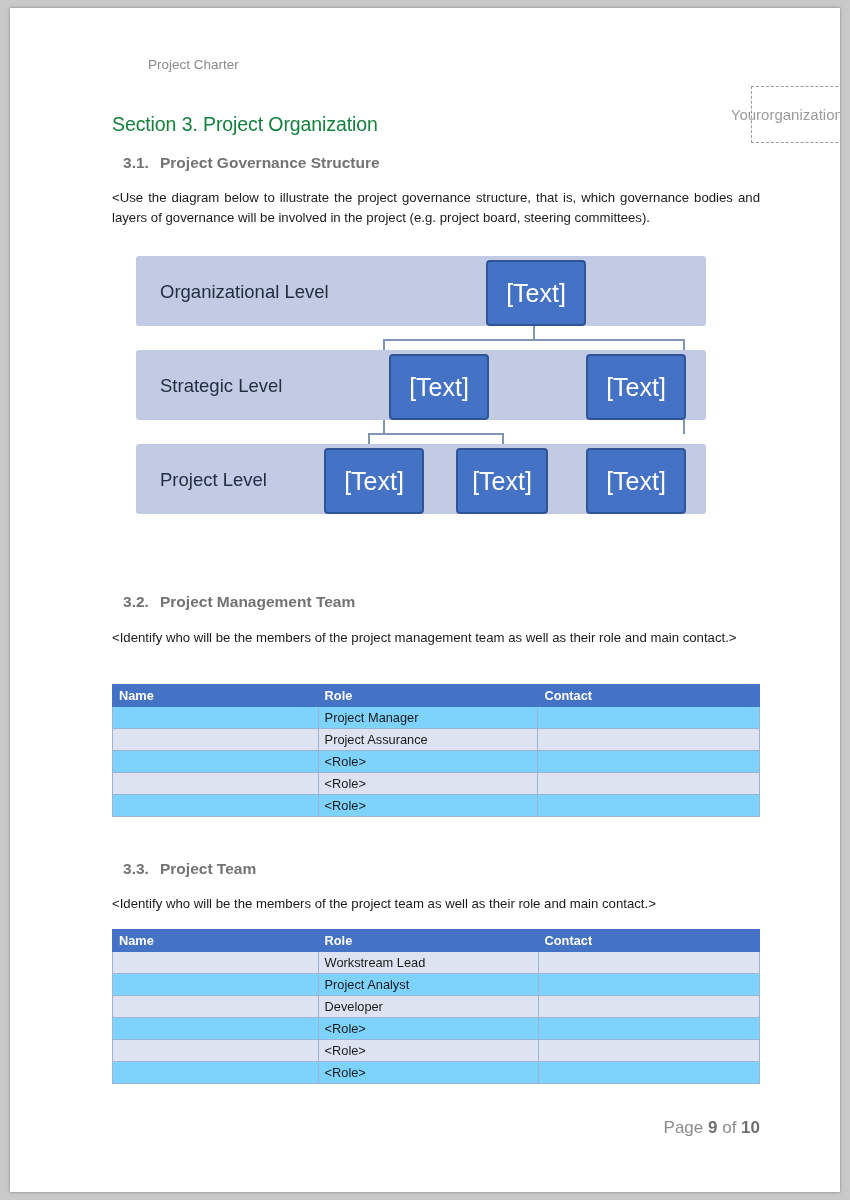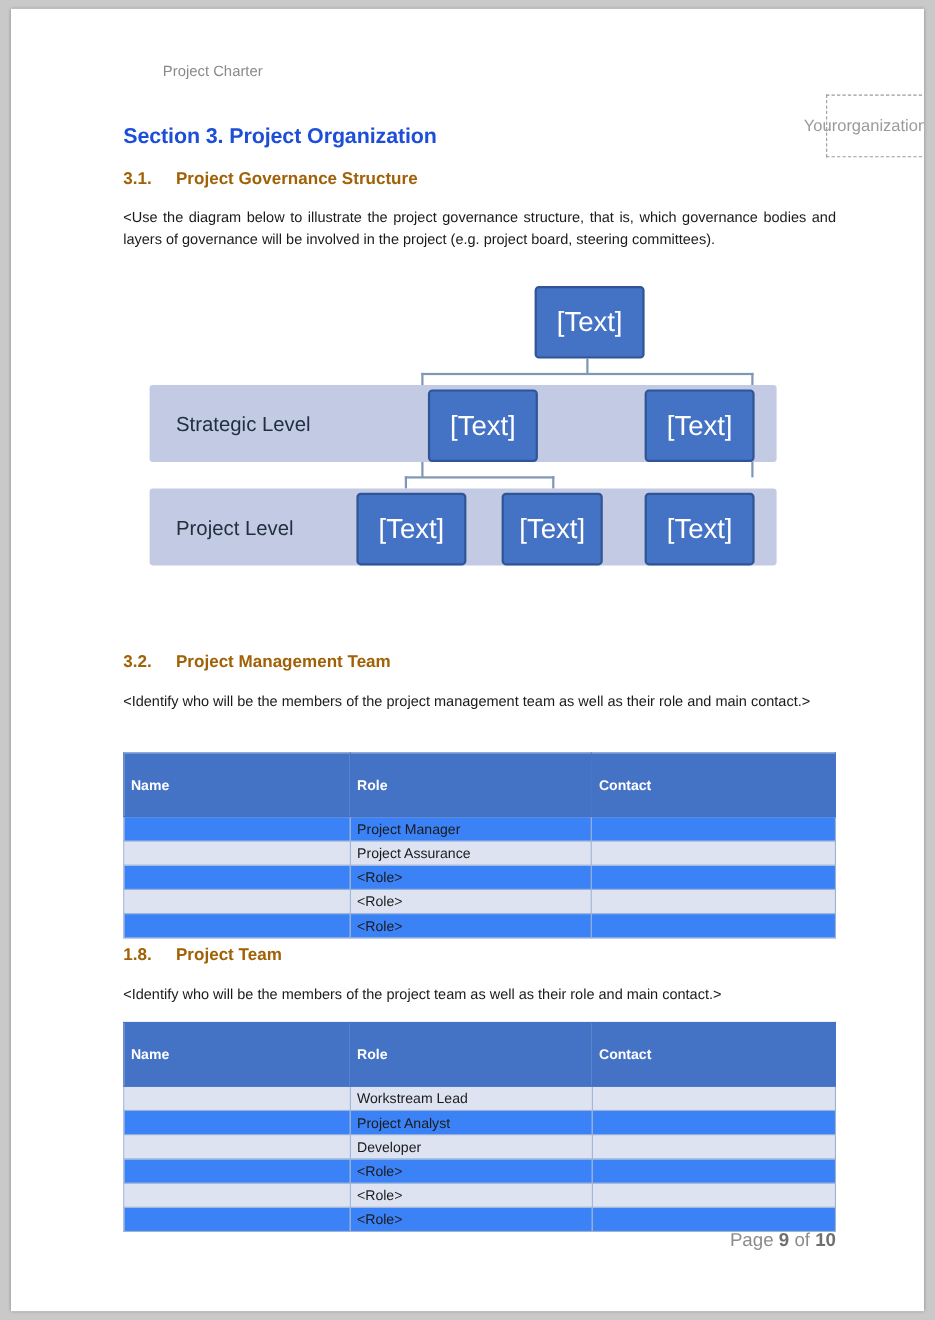--- a/index.html
+++ b/index.html
@@ -68,8 +68,8 @@
     left: 0;
     margin: 0;
     font-size: 19.5px;
-    font-weight: bold;
-    color: #1d4ed8;
+    font-weight: normal;
+    color: #15803d;
     letter-spacing: -0.1px;
   }
   .sub {

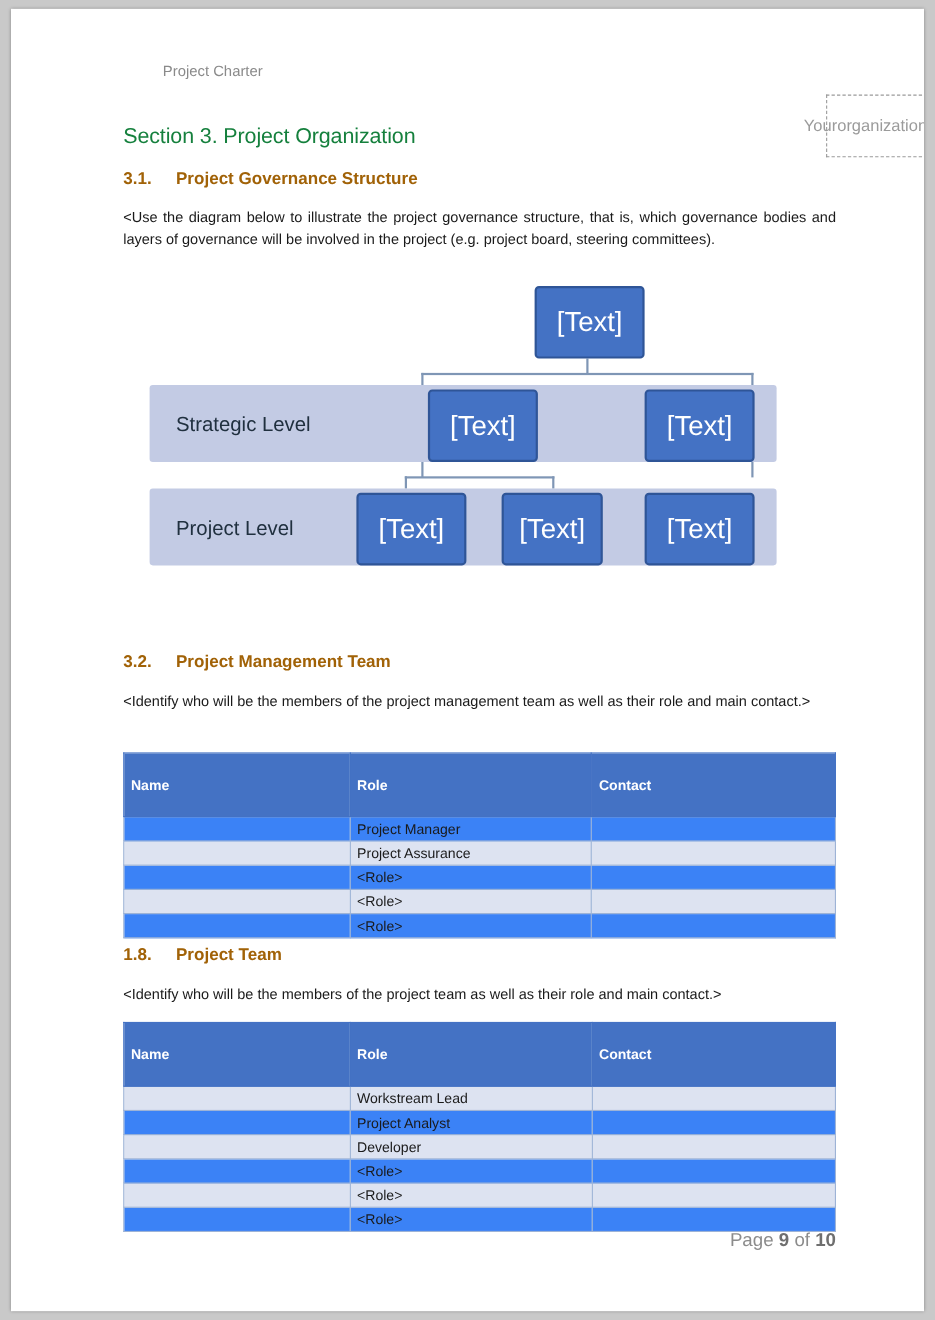--- a/index.html
+++ b/index.html
@@ -77,7 +77,8 @@
     left: 0;
     font-size: 15.5px;
     font-weight: bold;
-    color: #a16207;
+    color: #737373;
+    text-align: center;
   }
   .sub .num { display: inline-block; width: 48px; }
 

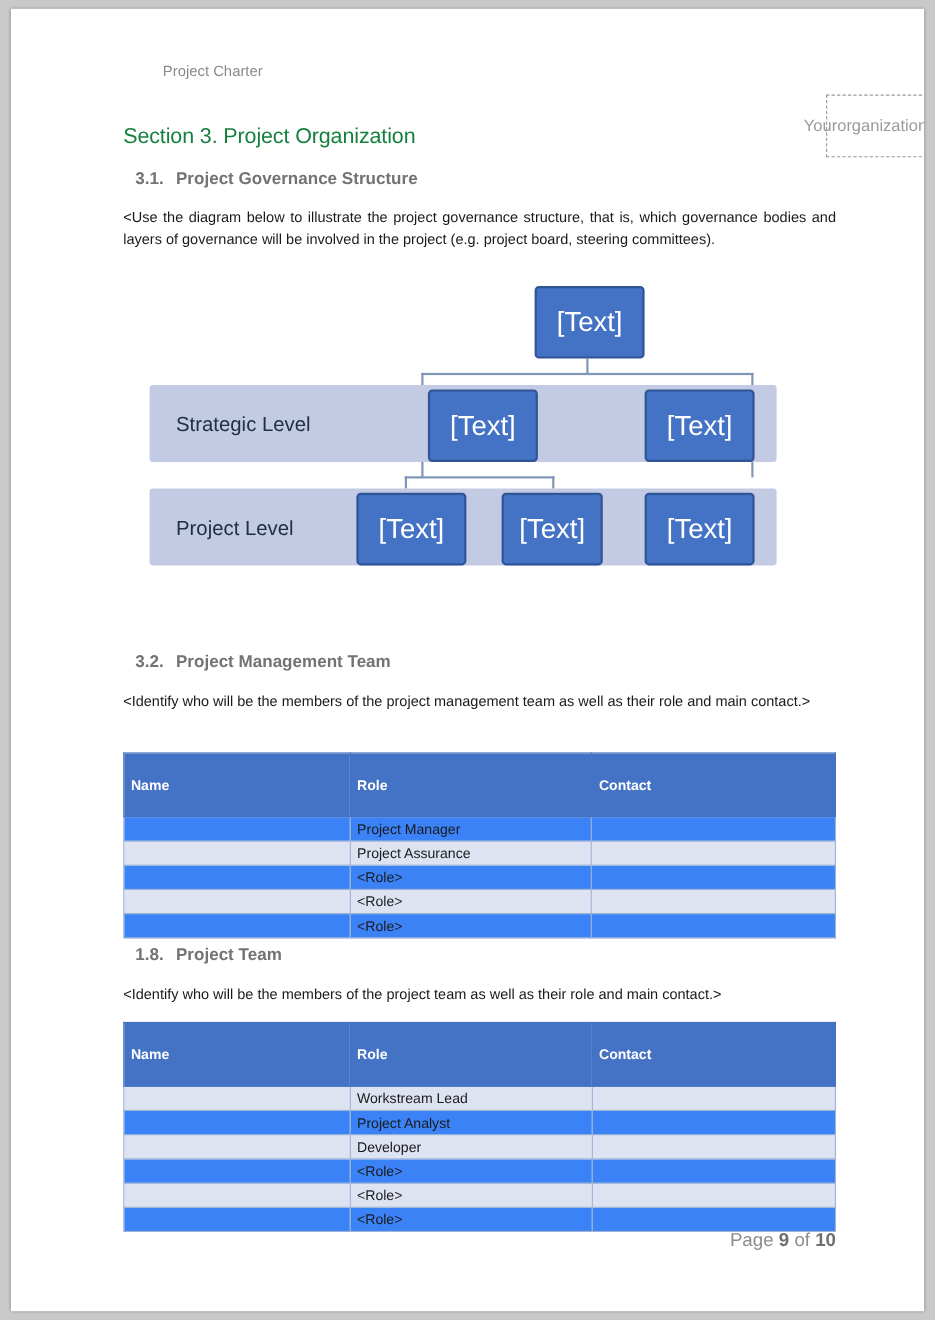--- a/index.html
+++ b/index.html
@@ -202,6 +202,9 @@
     <div class="para" style="top:180px;">&lt;Use the diagram below to illustrate the project governance structure, that is, which governance bodies and layers of governance will be involved in the project (e.g. project board, steering committees).</div>
 
     <div class="diagram">
+      <div class="band band1">
+        <div class="blabel">Organizational Level</div>
+      </div>
       <div class="band band2">
         <div class="blabel">Strategic Level</div>
       </div>

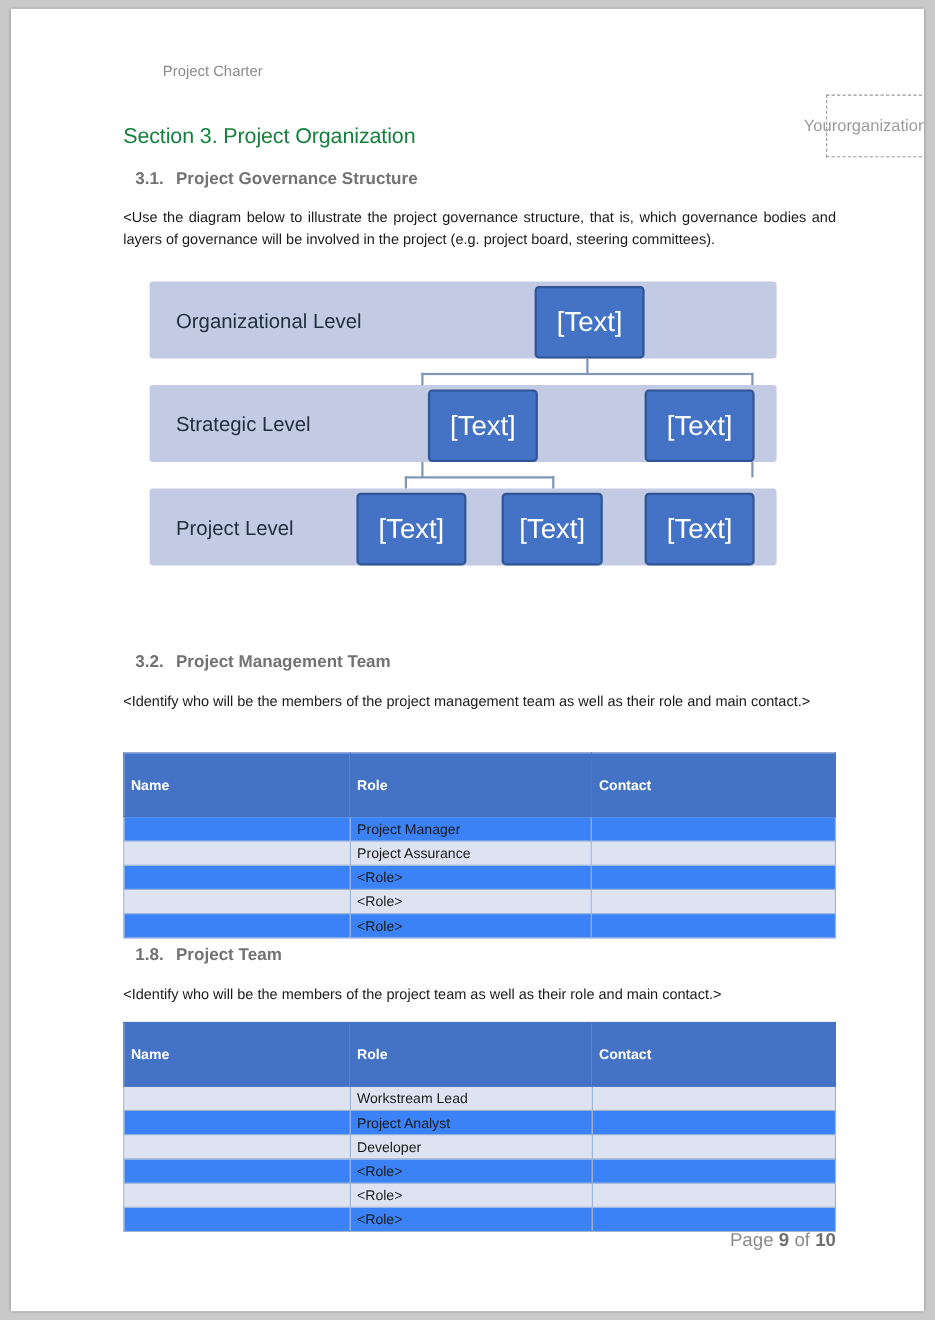--- a/index.html
+++ b/index.html
@@ -153,7 +153,7 @@
     color: #ffffff;
     text-align: left;
     font-weight: bold;
-    padding: 21px 6px;
+    padding: 3px 6px;
     border: 1px solid #4472c4;
     font-size: 12.8px;
   }

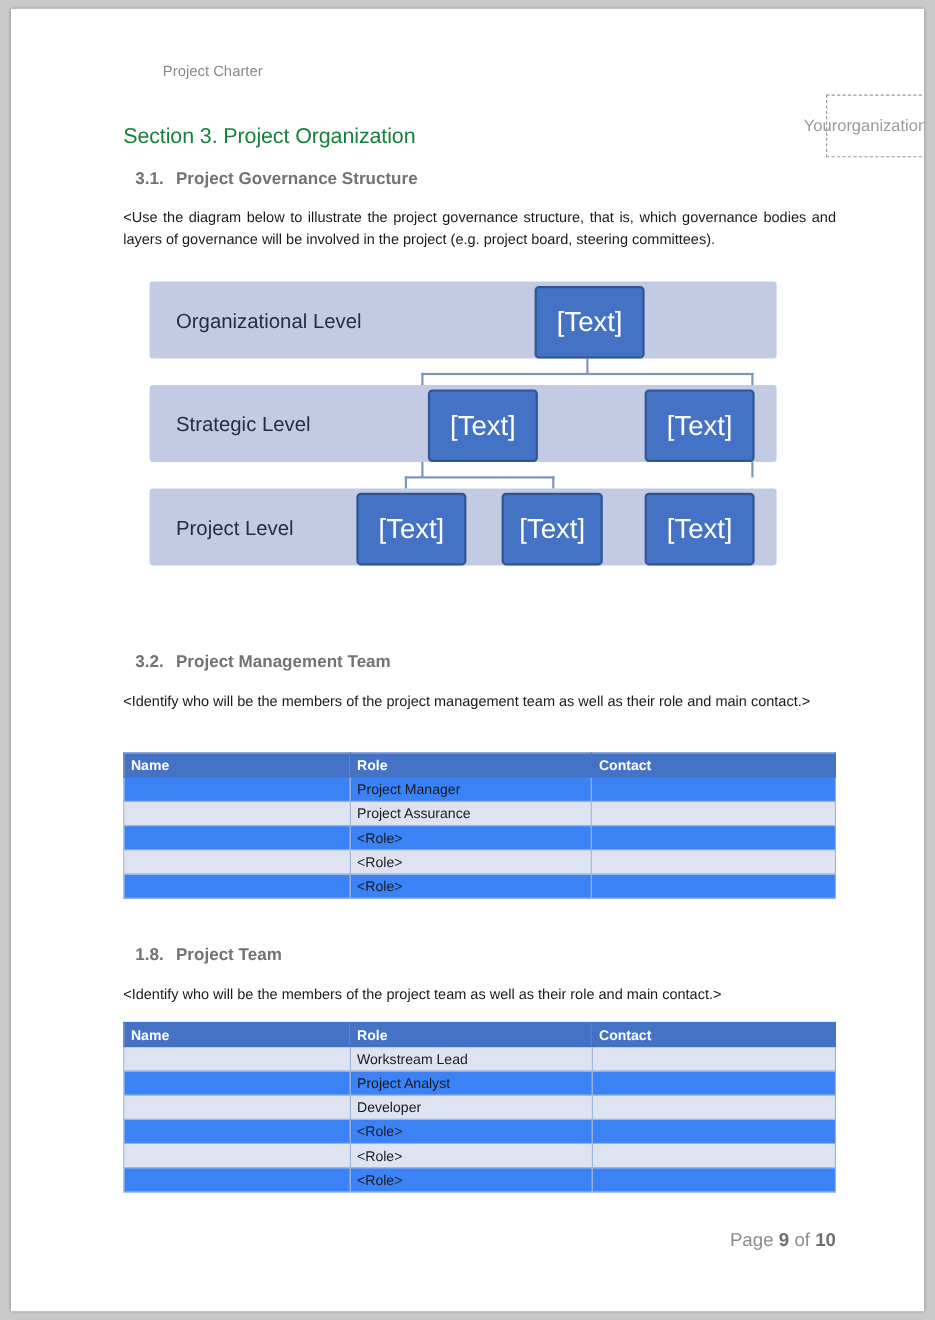--- a/index.html
+++ b/index.html
@@ -164,7 +164,7 @@
     color: #1a1a1a;
   }
   table.doc tr.alt td { background: #dde3f1; }
-  table.doc tr.plain td { background: #3b82f6; }
+  table.doc tr.plain td { background: #7dd3fc; }
   .col-name { width: 196px; }
   .col-role { width: 210px; }
   .col-contact { width: 212px; }

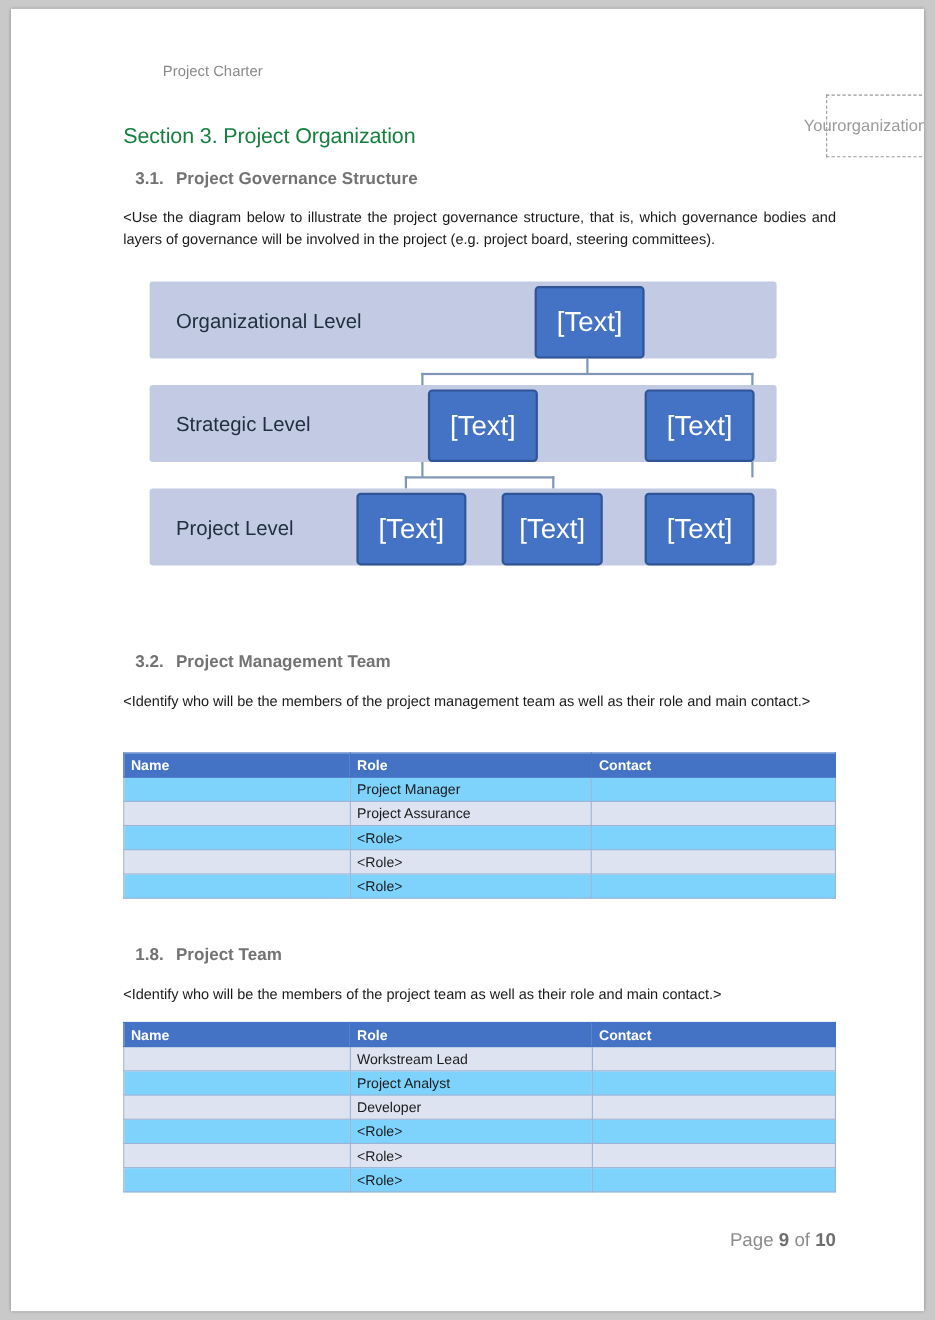--- a/index.html
+++ b/index.html
@@ -274,7 +274,7 @@
     </table>
 
     <div class="sub" style="top:852px;">
-      <span class="num">1.8.</span><span>Project Team</span>
+      <span class="num">3.3.</span><span>Project Team</span>
     </div>
     <div class="para" style="top:886px;">&lt;Identify who will be the members of the project team as well as their role and main contact.&gt;</div>
 

